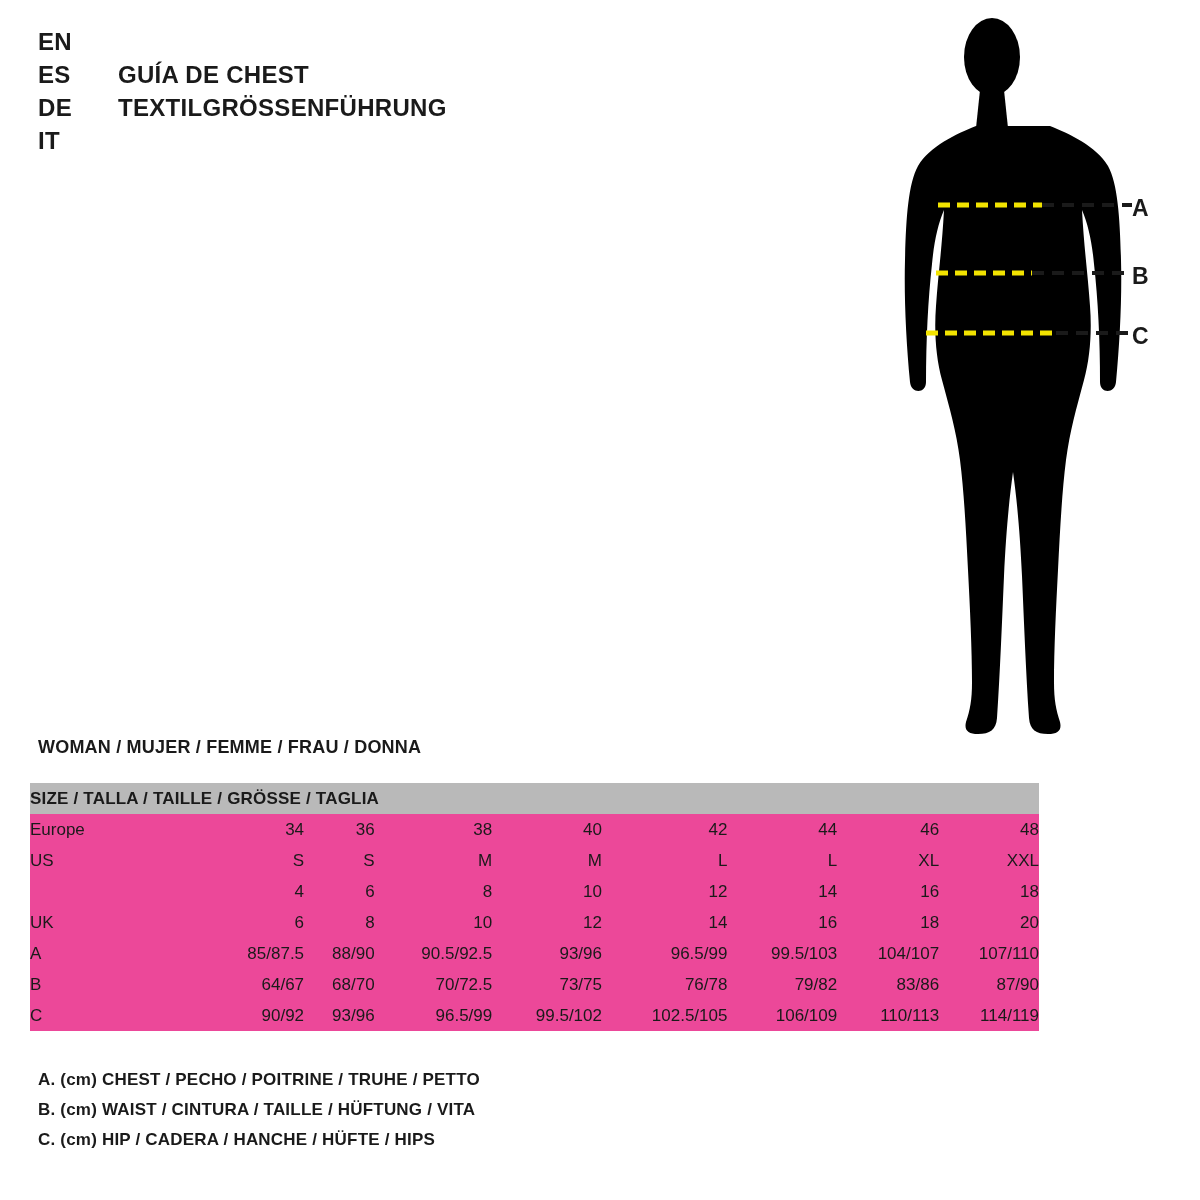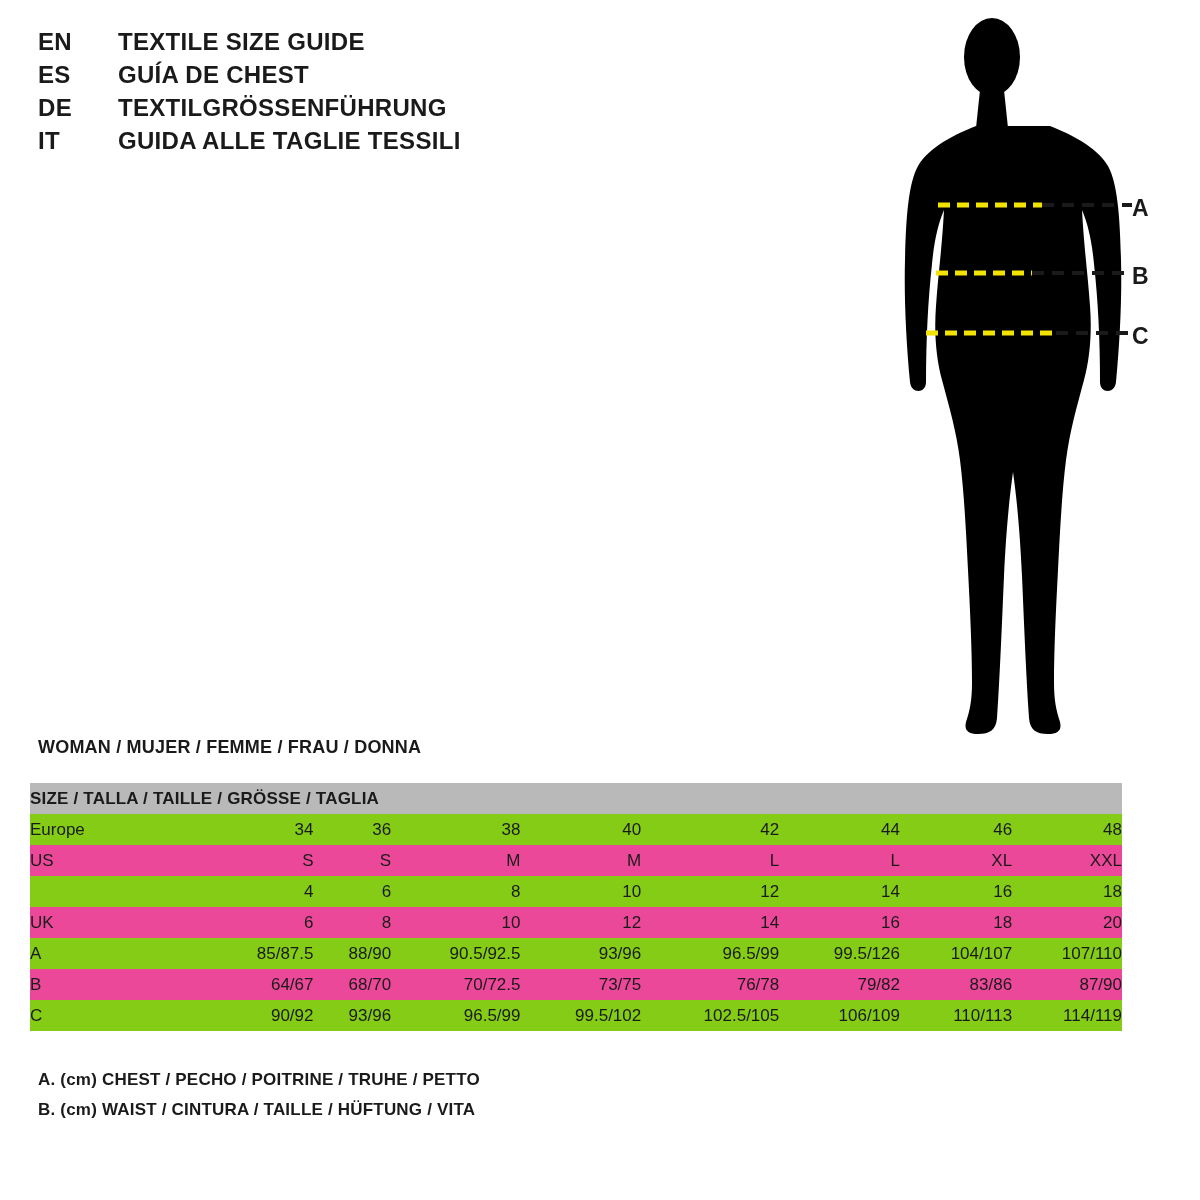--- a/index.html
+++ b/index.html
@@ -124,7 +124,6 @@
 <div id="title-block">
   <div class="title-row">
     <div class="title-lang">EN</div>
-    <div class="title-text">TEXTILE SIZE GUIDE</div>
   </div>
   <div class="title-row">
     <div class="title-lang">ES</div>

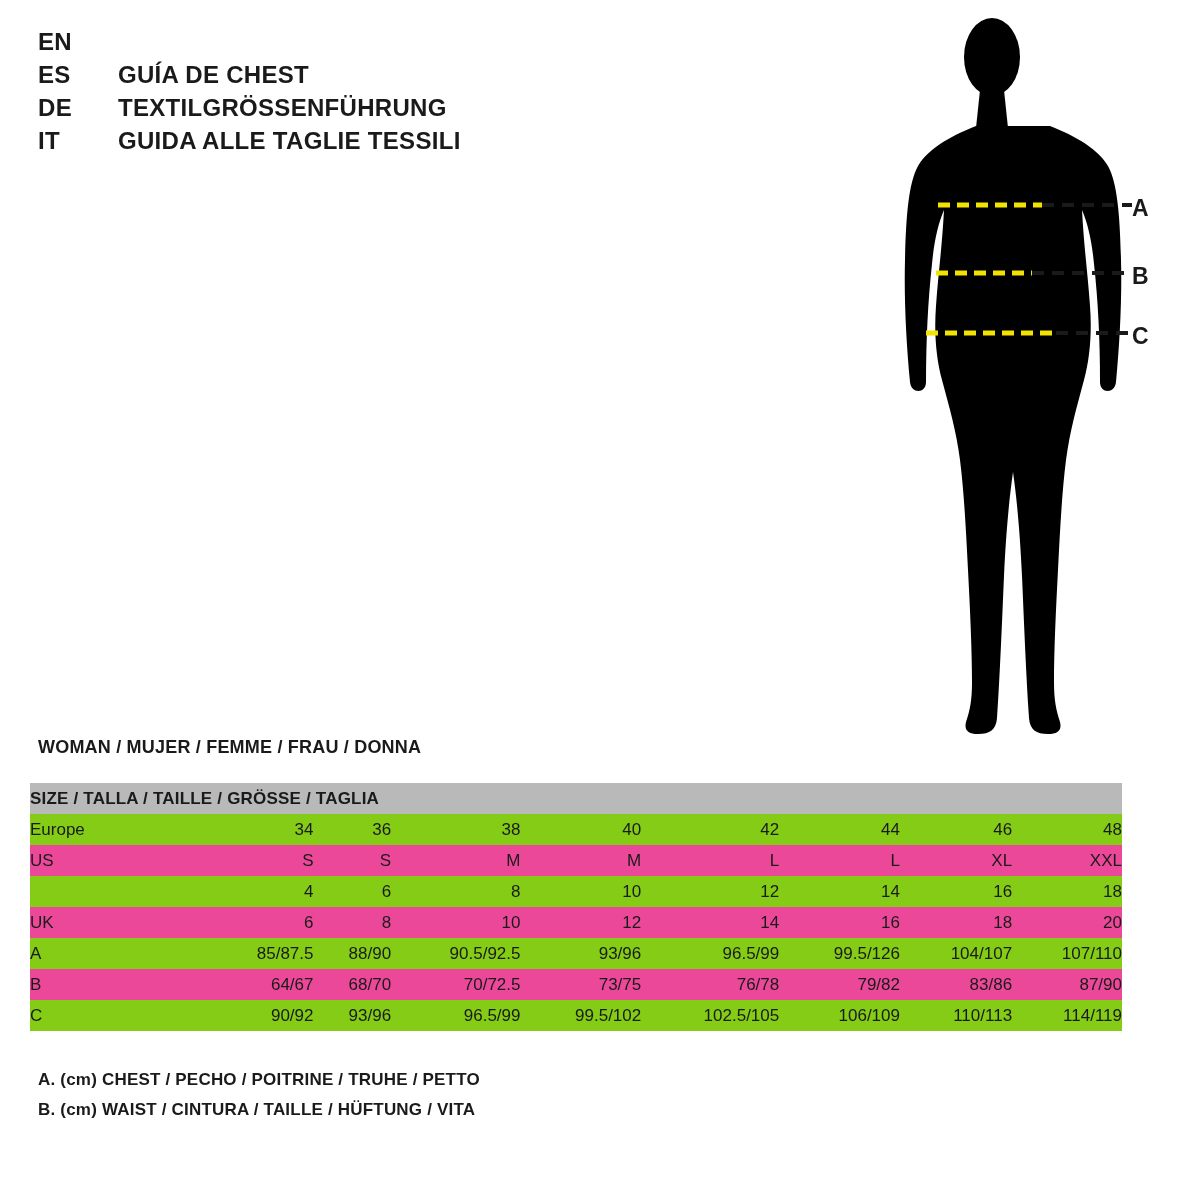--- a/index.html
+++ b/index.html
@@ -135,7 +135,6 @@
   </div>
   <div class="title-row">
     <div class="title-lang">IT</div>
-    <div class="title-text">GUIDA ALLE TAGLIE TESSILI</div>
   </div>
 </div>
 

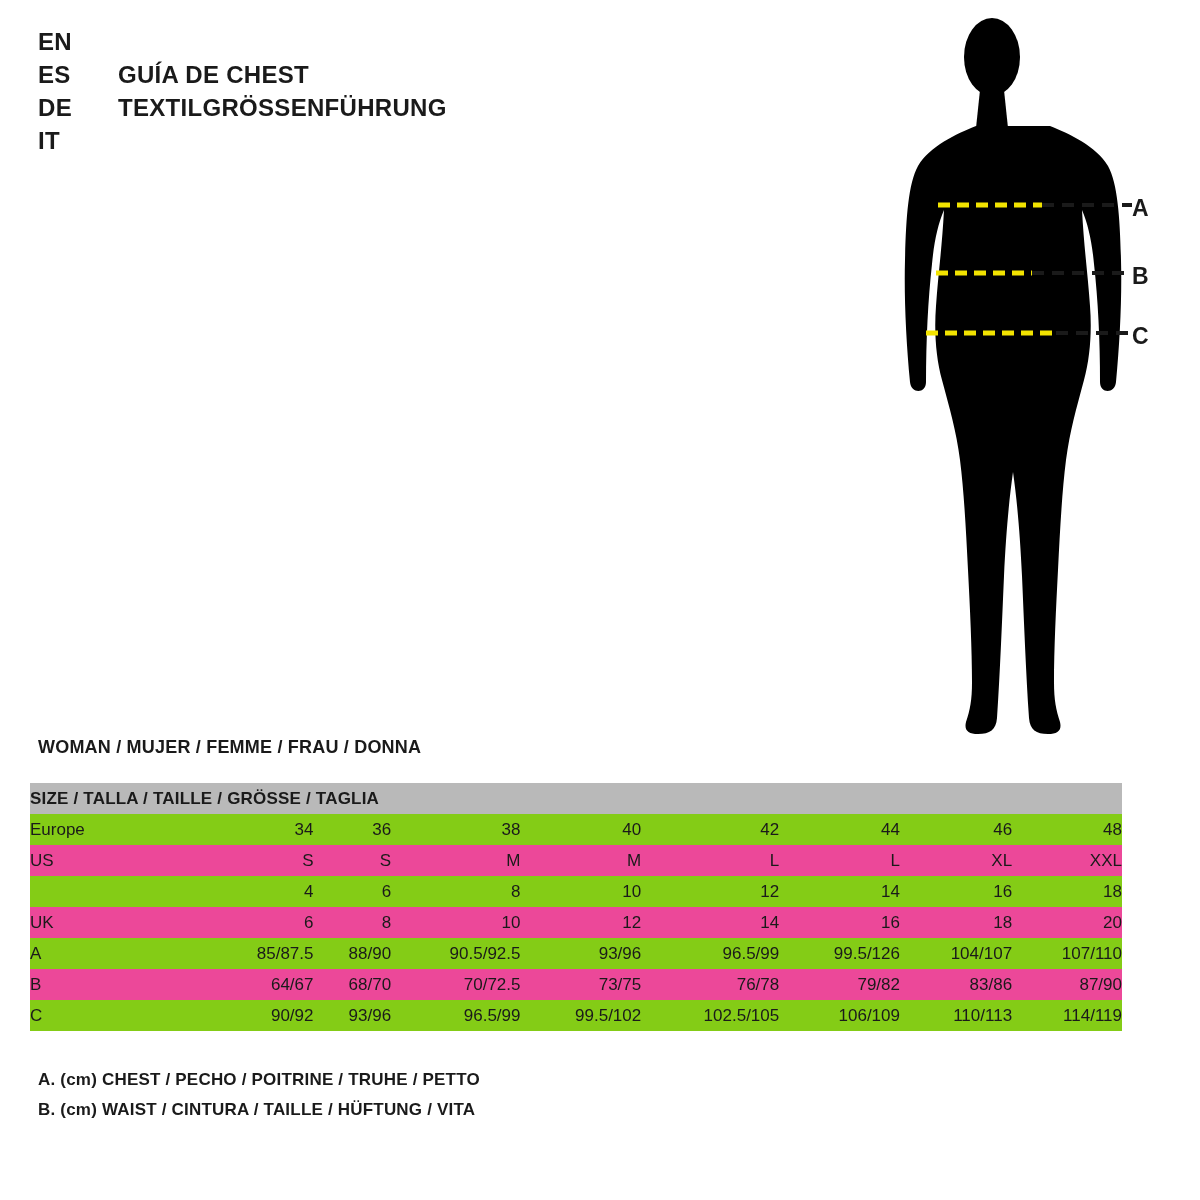--- a/index.html
+++ b/index.html
@@ -72,7 +72,7 @@
     position: absolute;
     left: 30px;
     top: 783px;
-    width: 1092px;
+    width: 1009px;
     border-collapse: collapse;
     font-size: 17px;
   }

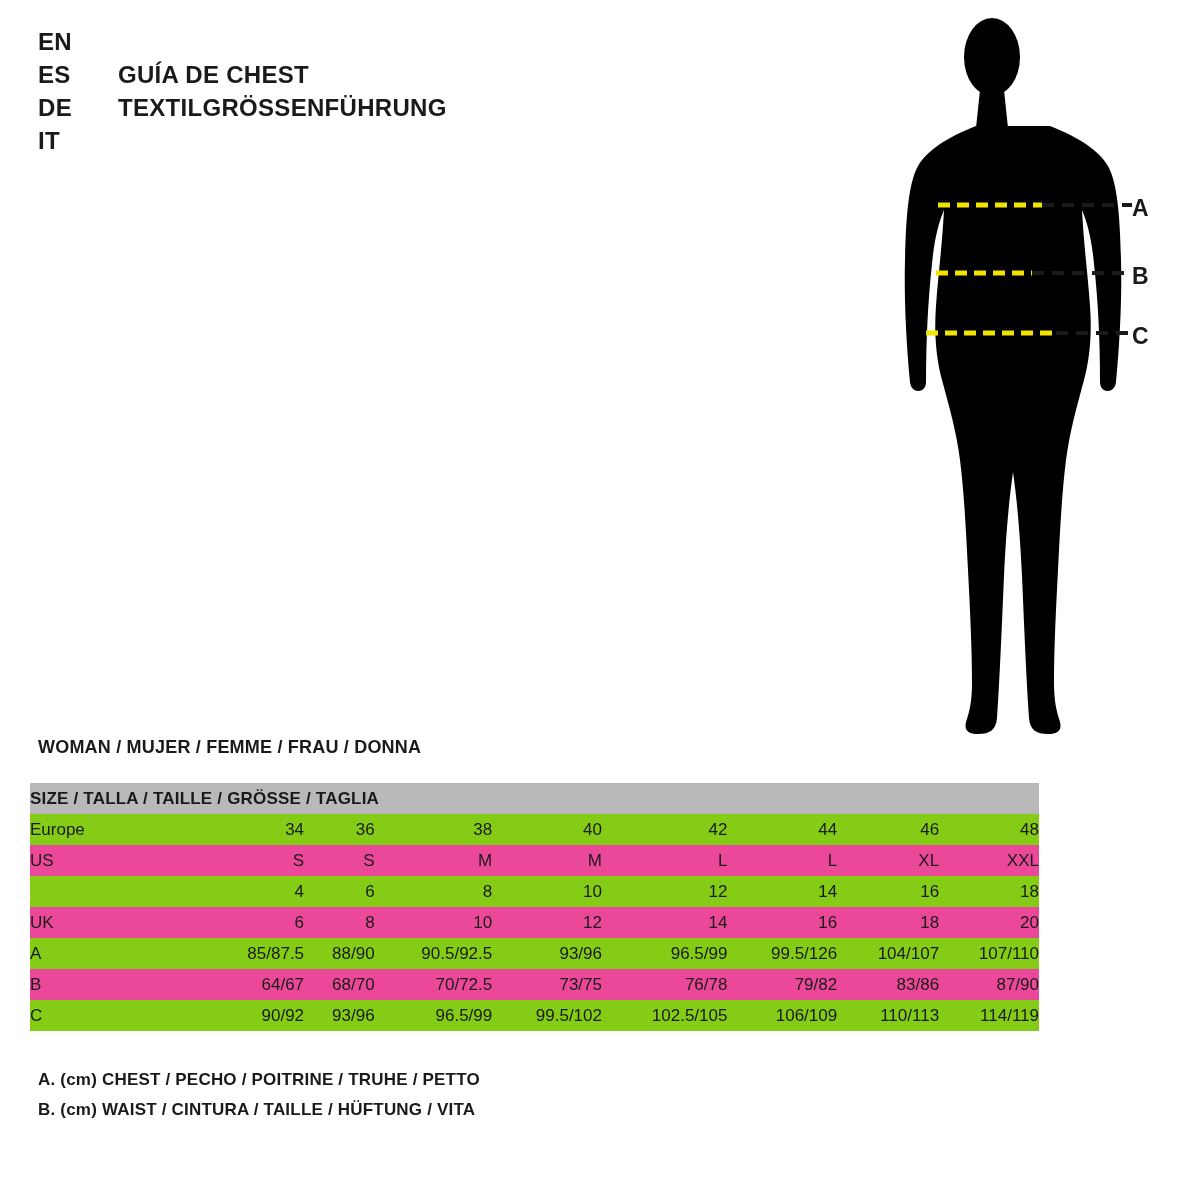--- a/index.html
+++ b/index.html
@@ -89,7 +89,7 @@
     height: 30px;
     letter-spacing: 0.2px;
   }
-  .row-light td { background: #84cc16; }
+  .row-light td { background: #ec4899; }
   .row-dark td { background: #ec4899; }
   .row-label {
     padding-left: 10px;

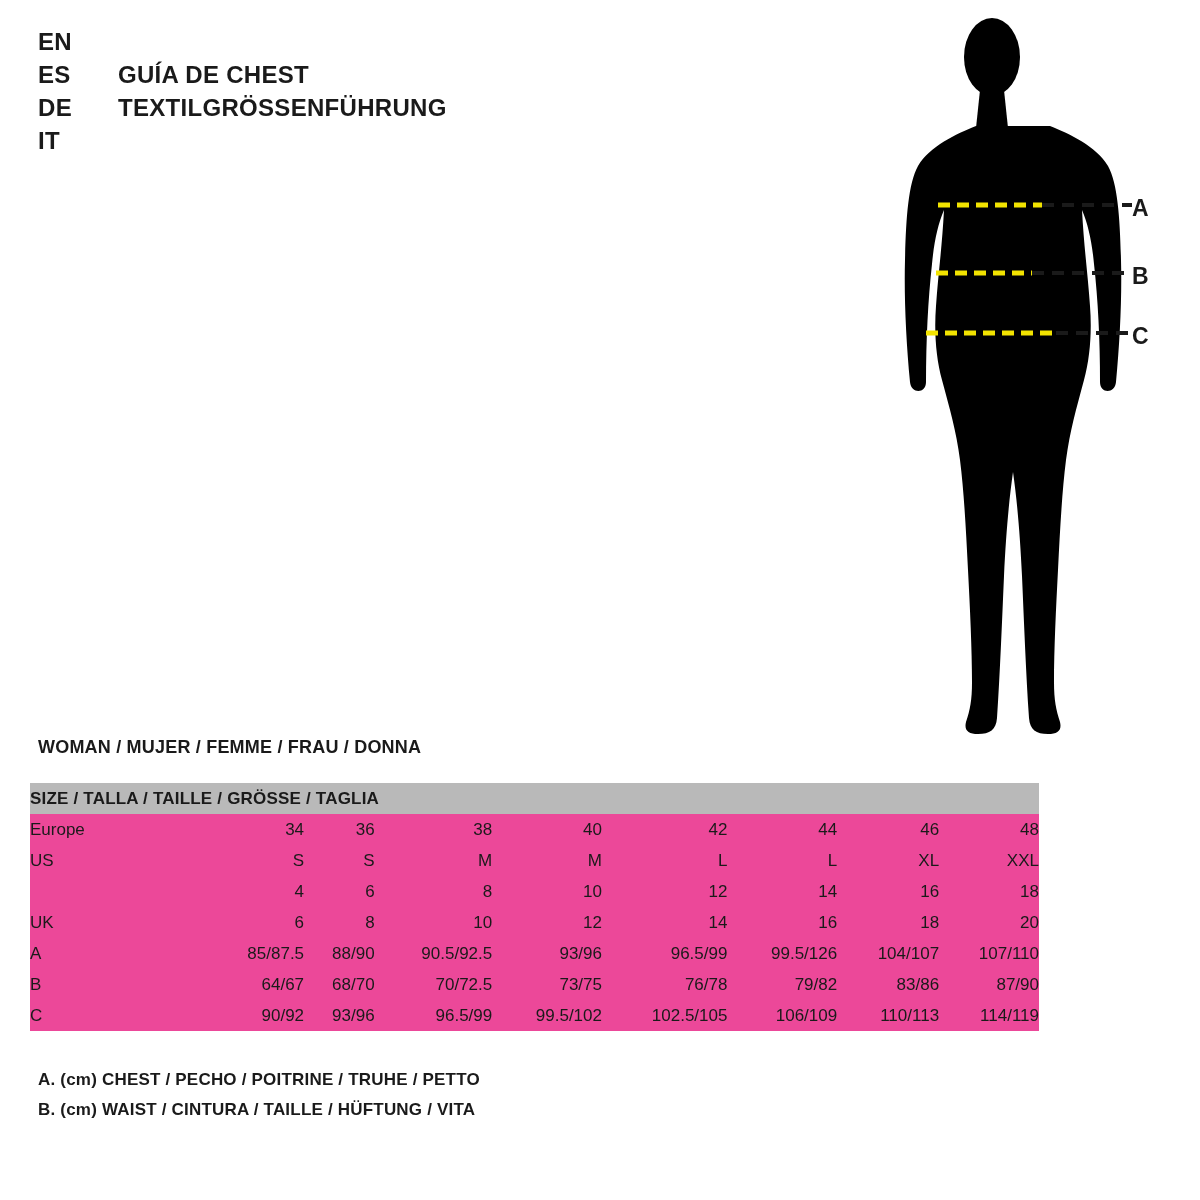--- a/index.html
+++ b/index.html
@@ -261,7 +261,7 @@
       <td class="cell">90.5/92.5</td>
       <td class="cell">93/96</td>
       <td class="cell">96.5/99</td>
-      <td class="cell">99.5/126</td>
+      <td class="cell">99.5/103</td>
       <td class="cell">104/107</td>
       <td class="cell">107/110</td>
     </tr>

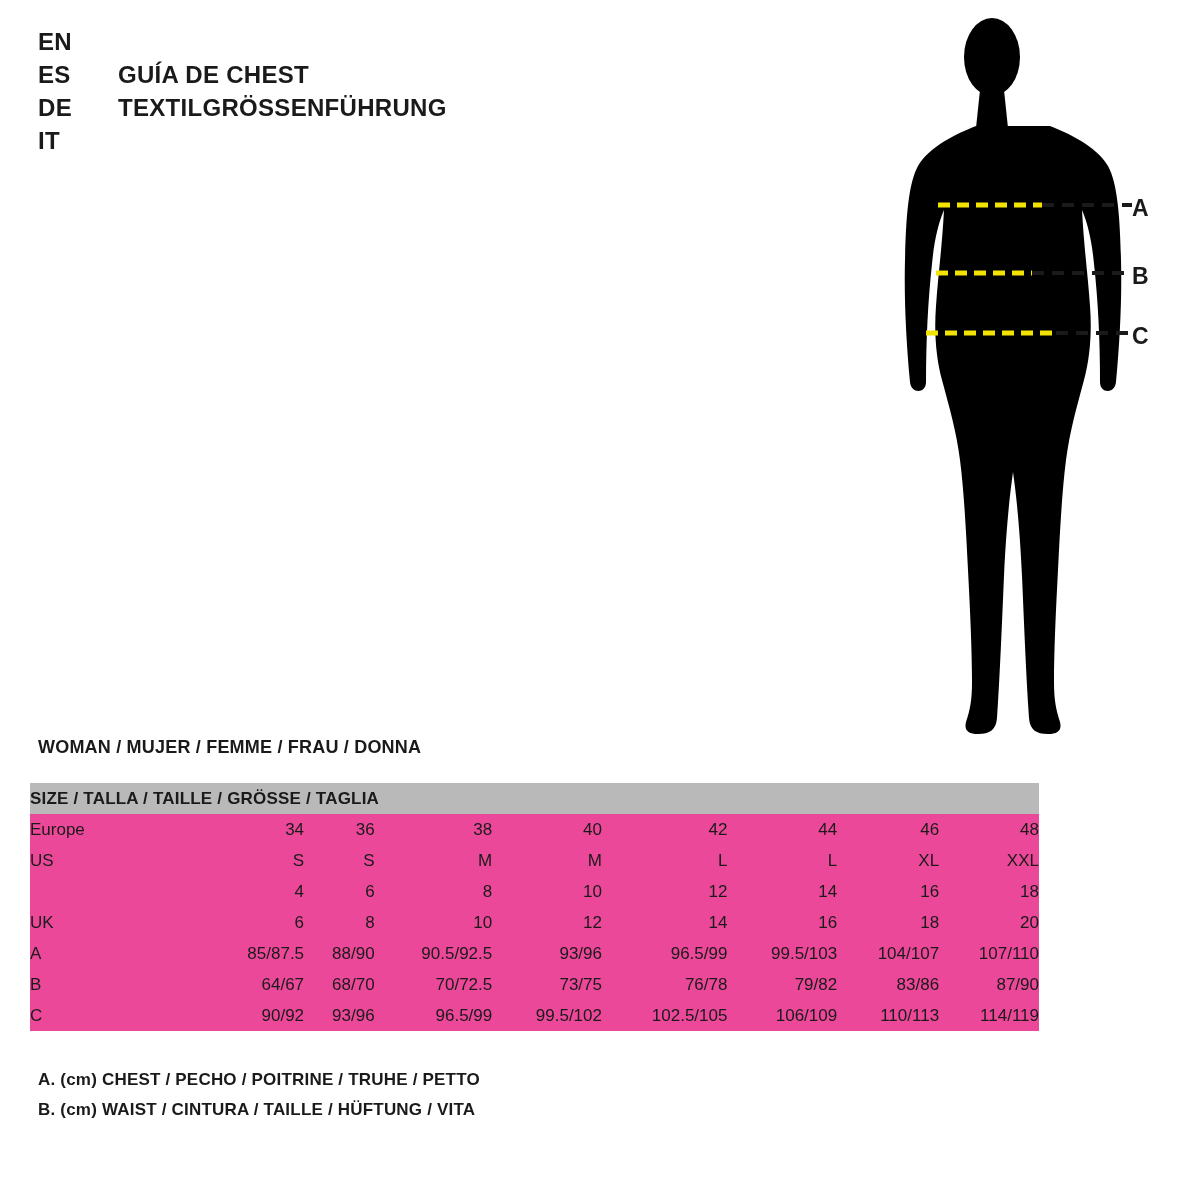--- a/index.html
+++ b/index.html
@@ -295,6 +295,7 @@
 <div id="footnotes">
   <div class="footnote">A. (cm) CHEST / PECHO / POITRINE / TRUHE / PETTO</div>
   <div class="footnote">B. (cm) WAIST / CINTURA / TAILLE / HÜFTUNG / VITA</div>
+  <div class="footnote">C. (cm) HIP / CADERA / HANCHE / HÜFTE / HIPS</div>
 </div>
 
 </body></html>

